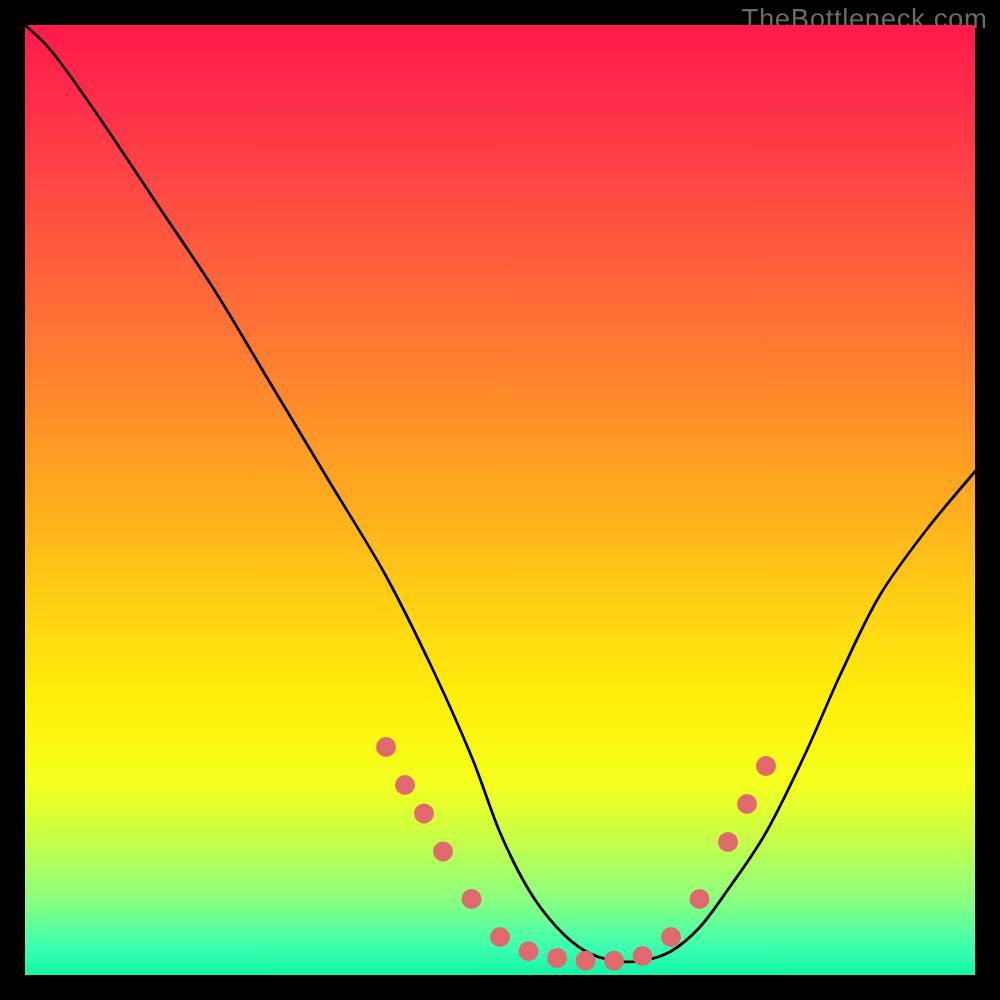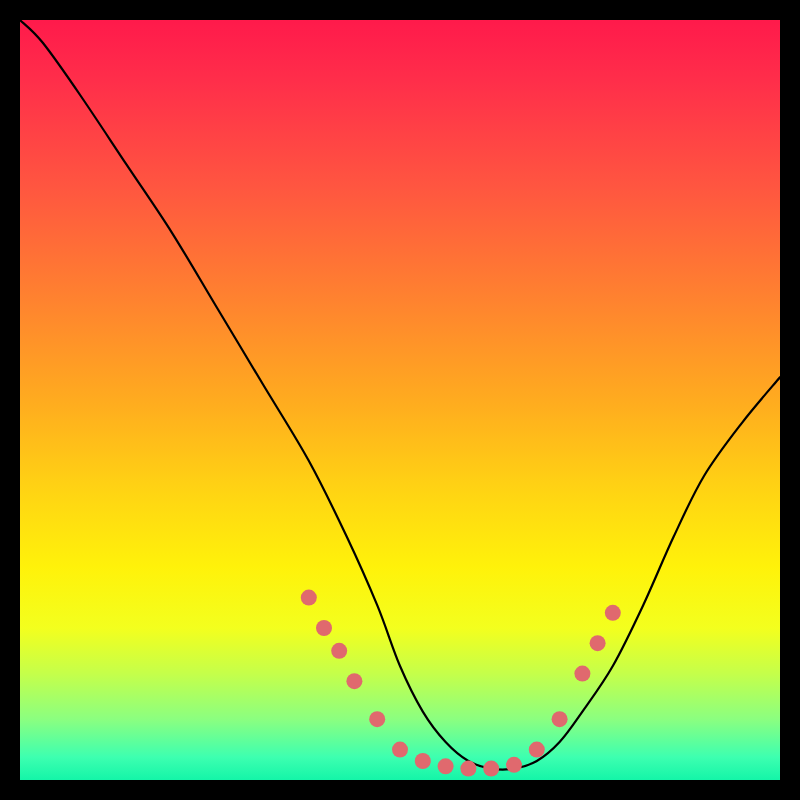--- a/index.html
+++ b/index.html
@@ -62,6 +62,7 @@
 <body>
 
 <div class="stage">
+  <div class="watermark">TheBottleneck.com</div>
 
   <div class="plot-area">
     <svg class="overlay" viewBox="0 0 760 760" preserveAspectRatio="none">

